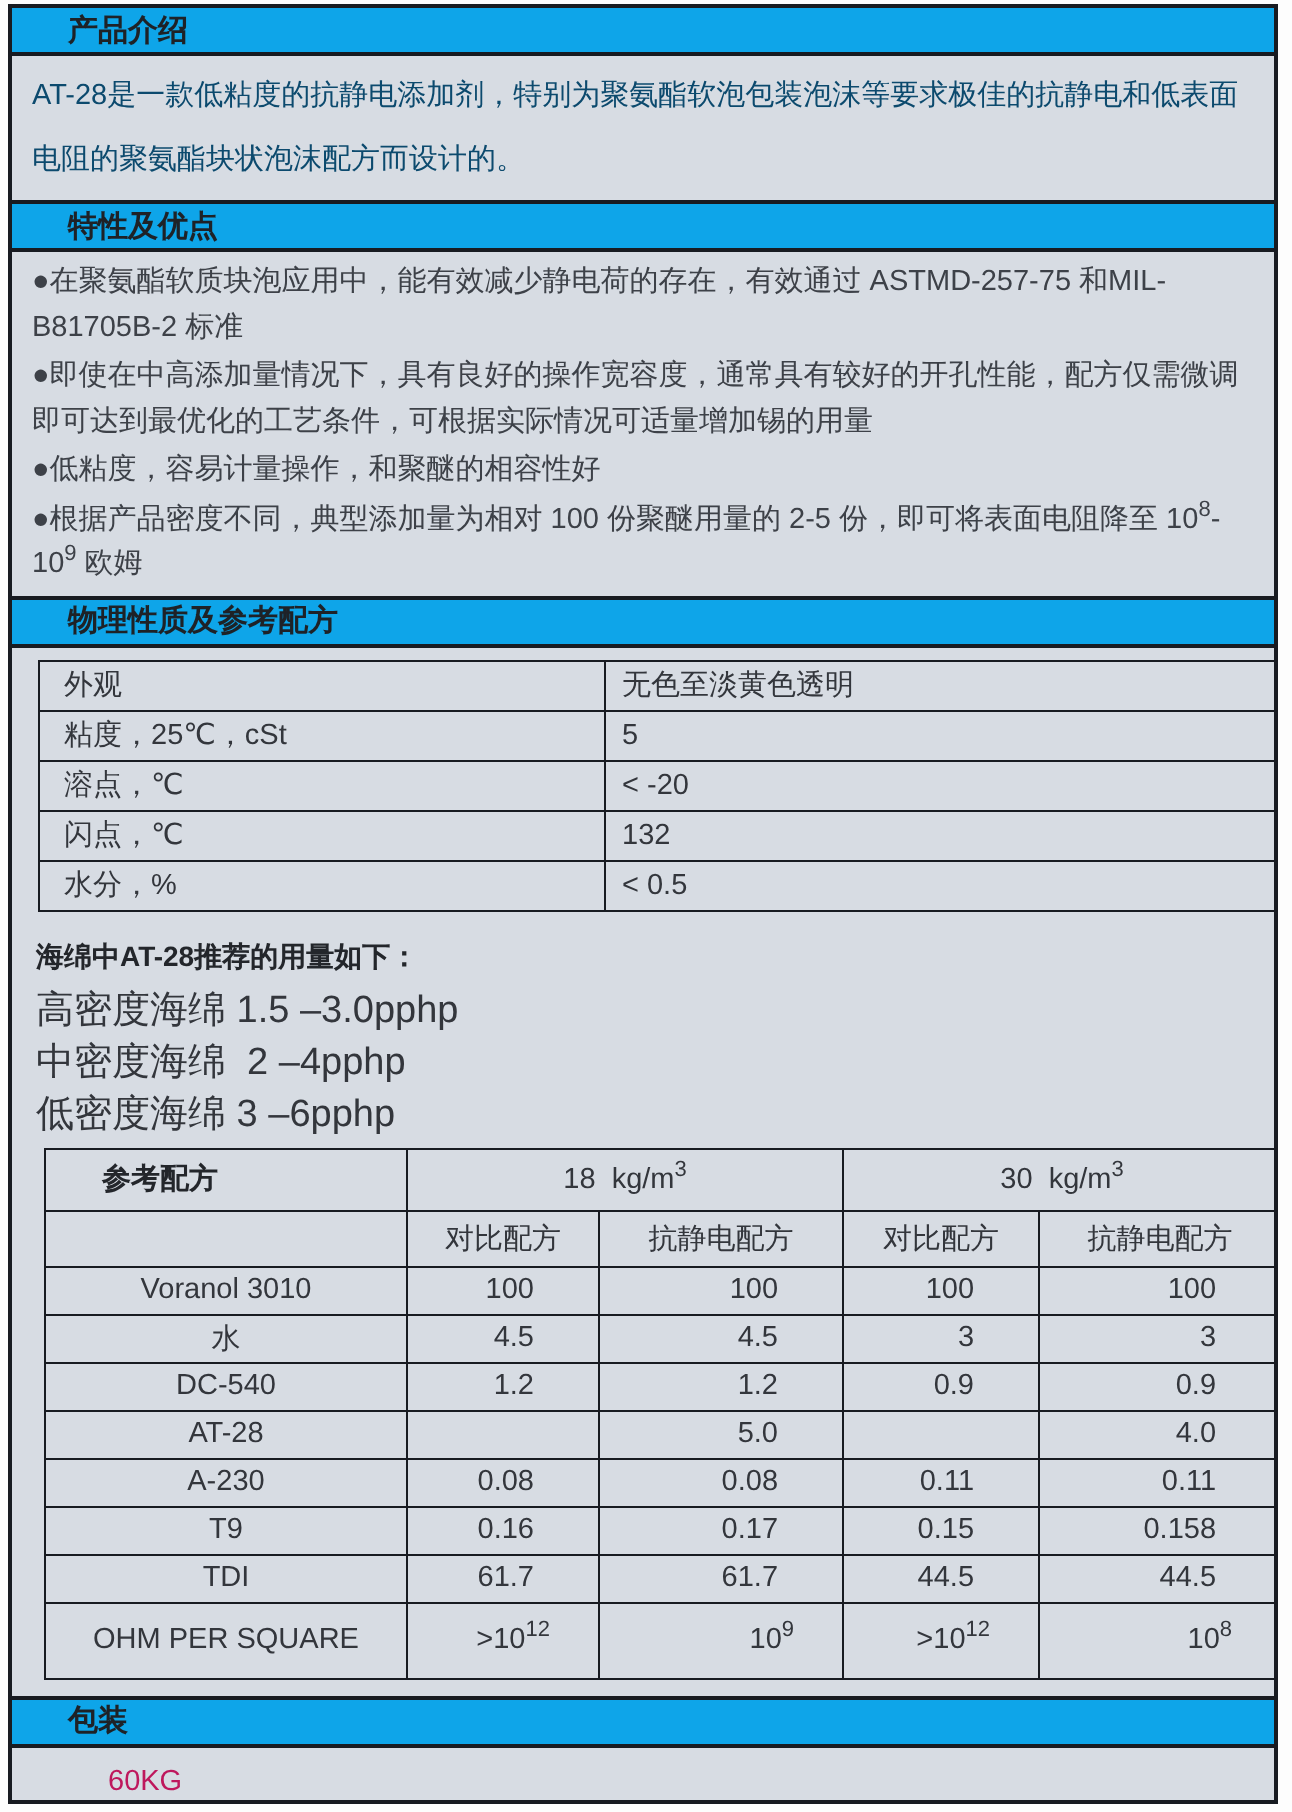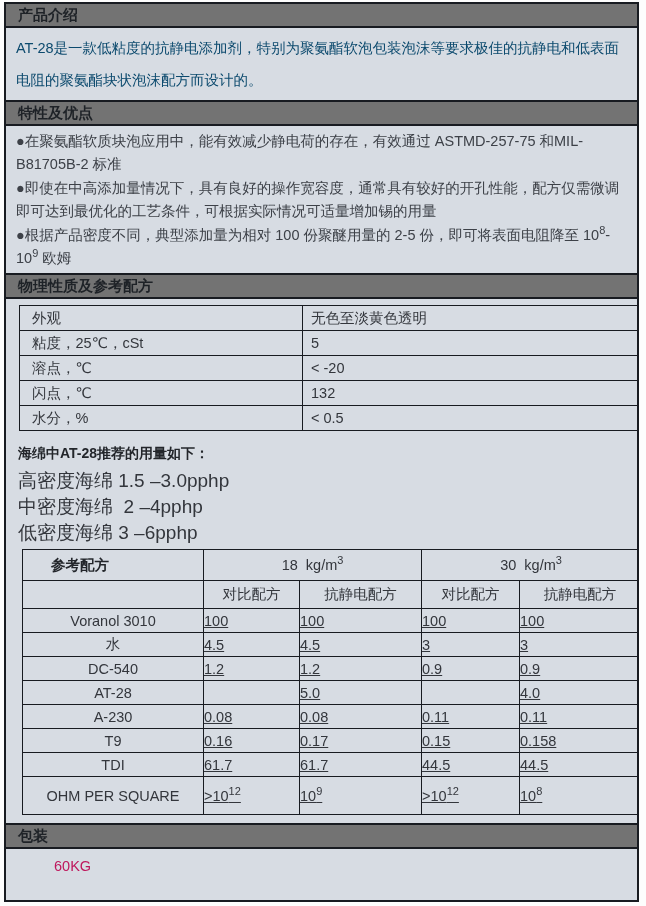--- a/index.html
+++ b/index.html
@@ -17,12 +17,12 @@
     overflow: hidden;
   }
   .bar {
-    background: #737373;
+    background: #0ea5e9;
     border-top: 2px solid #181b21;
     border-bottom: 2px solid #181b21;
     height: 22px;
     display: flex; align-items: center;
-    padding-left: 12px;
+    padding-left: 28px;
     font-size: 15px; font-weight: bold; color: #1e2227;
   }
   .bar.first { border-top: none; }

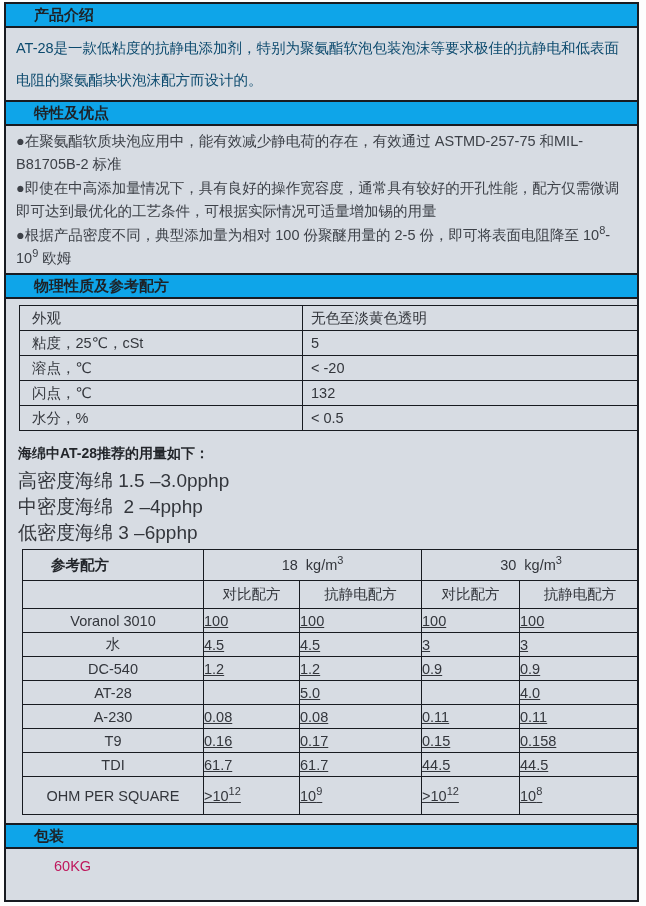--- a/index.html
+++ b/index.html
@@ -70,6 +70,7 @@
     <div class="features-body">
       <p>●在聚氨酯软质块泡应用中，能有效减少静电荷的存在，有效通过 ASTMD-257-75 和MIL-B81705B-2 标准</p>
       <p>●即使在中高添加量情况下，具有良好的操作宽容度，通常具有较好的开孔性能，配方仅需微调即可达到最优化的工艺条件，可根据实际情况可适量增加锡的用量</p>
+      <p>●低粘度，容易计量操作，和聚醚的相容性好</p>
       <p><span>●根据产品密度不同，典型添加量为相对 100 份聚醚用量的 2-5 份，即可将表面电阻降至 10</span><sup>8</sup><span>-10</span><sup>9</sup><span> 欧姆</span></p>
     </div>
 

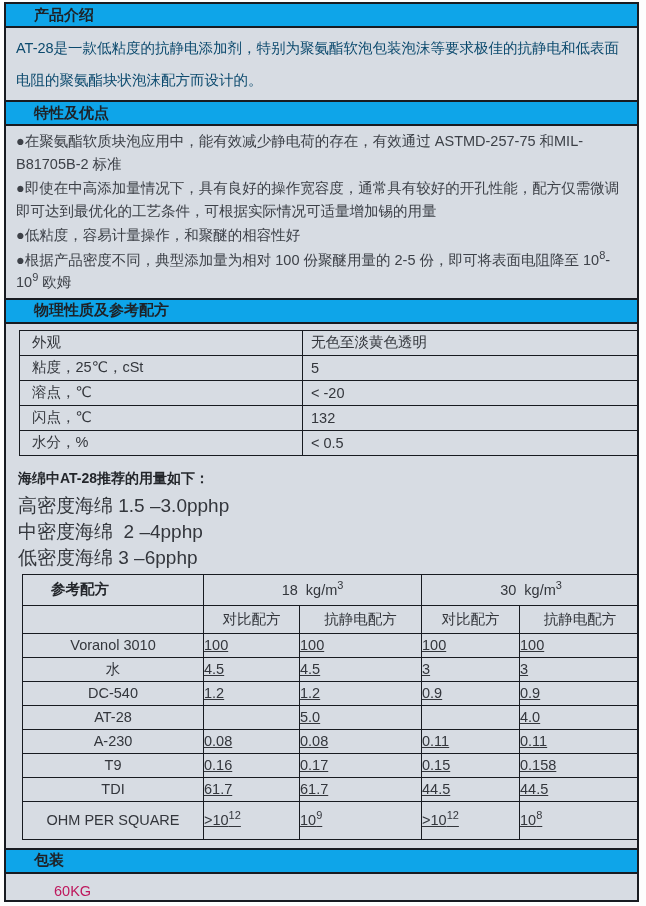--- a/index.html
+++ b/index.html
@@ -49,7 +49,7 @@
   .form-table tr.ohm td { height: 37px; }
   .form-table .ftitle { text-align: left; padding-left: 28px; font-weight: bold; color: #23262b; }
   .form-table .density { white-space: pre; }
-  .form-table .val { text-align: left; padding-right: 32px; text-decoration: underline; }
+  .form-table .val { text-align: right; padding-right: 32px; }
   .form-table tr.ohm .val { padding-right: 24px; }
   .pack-body { padding: 9px 0 0 12px; font-size: 14.5px; color: #be185d; margin-left: 36px; }
 </style>

